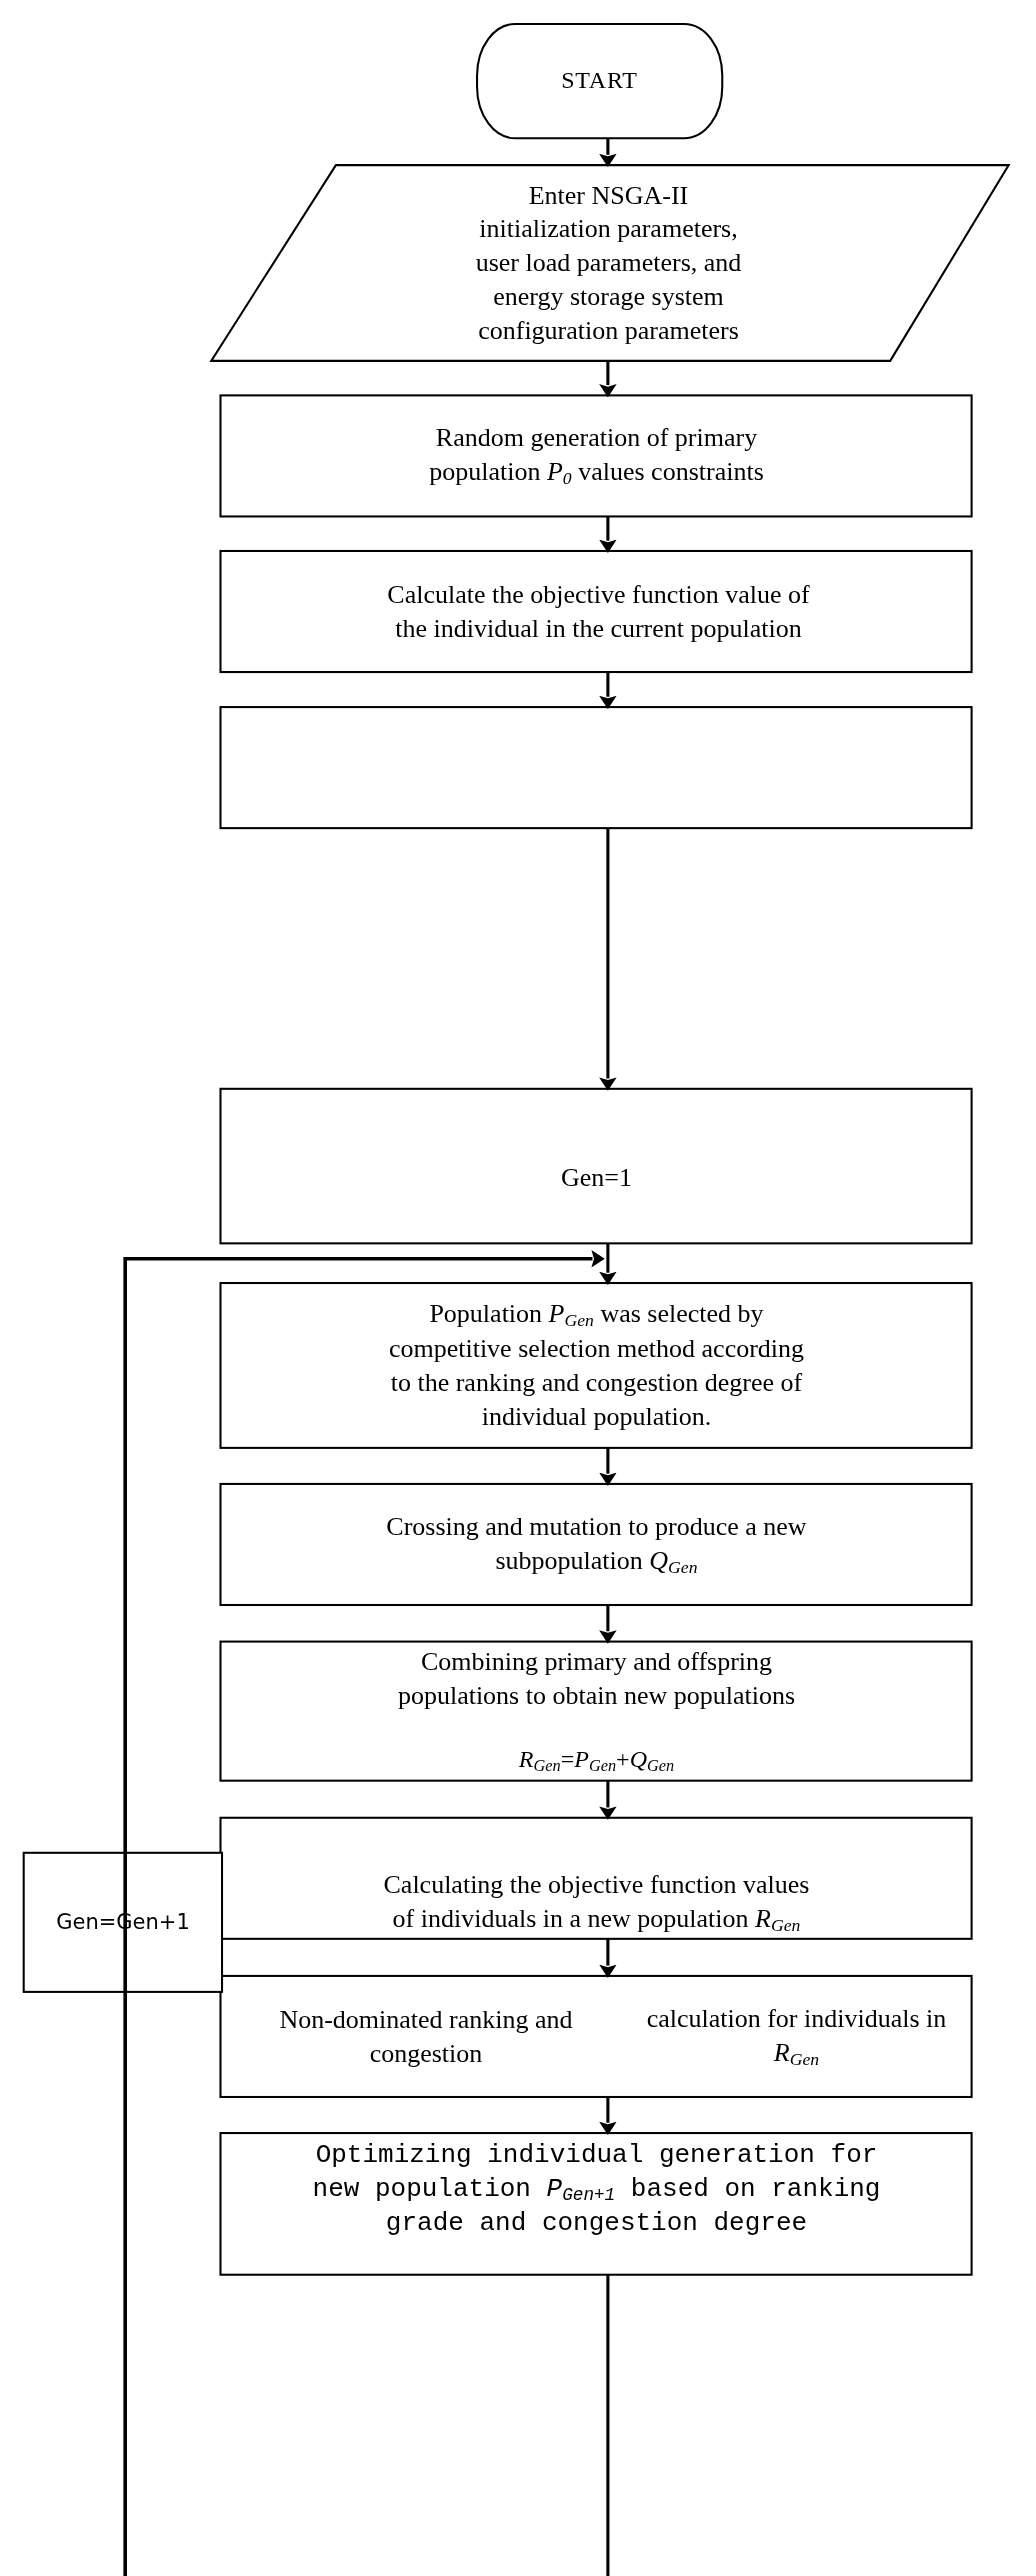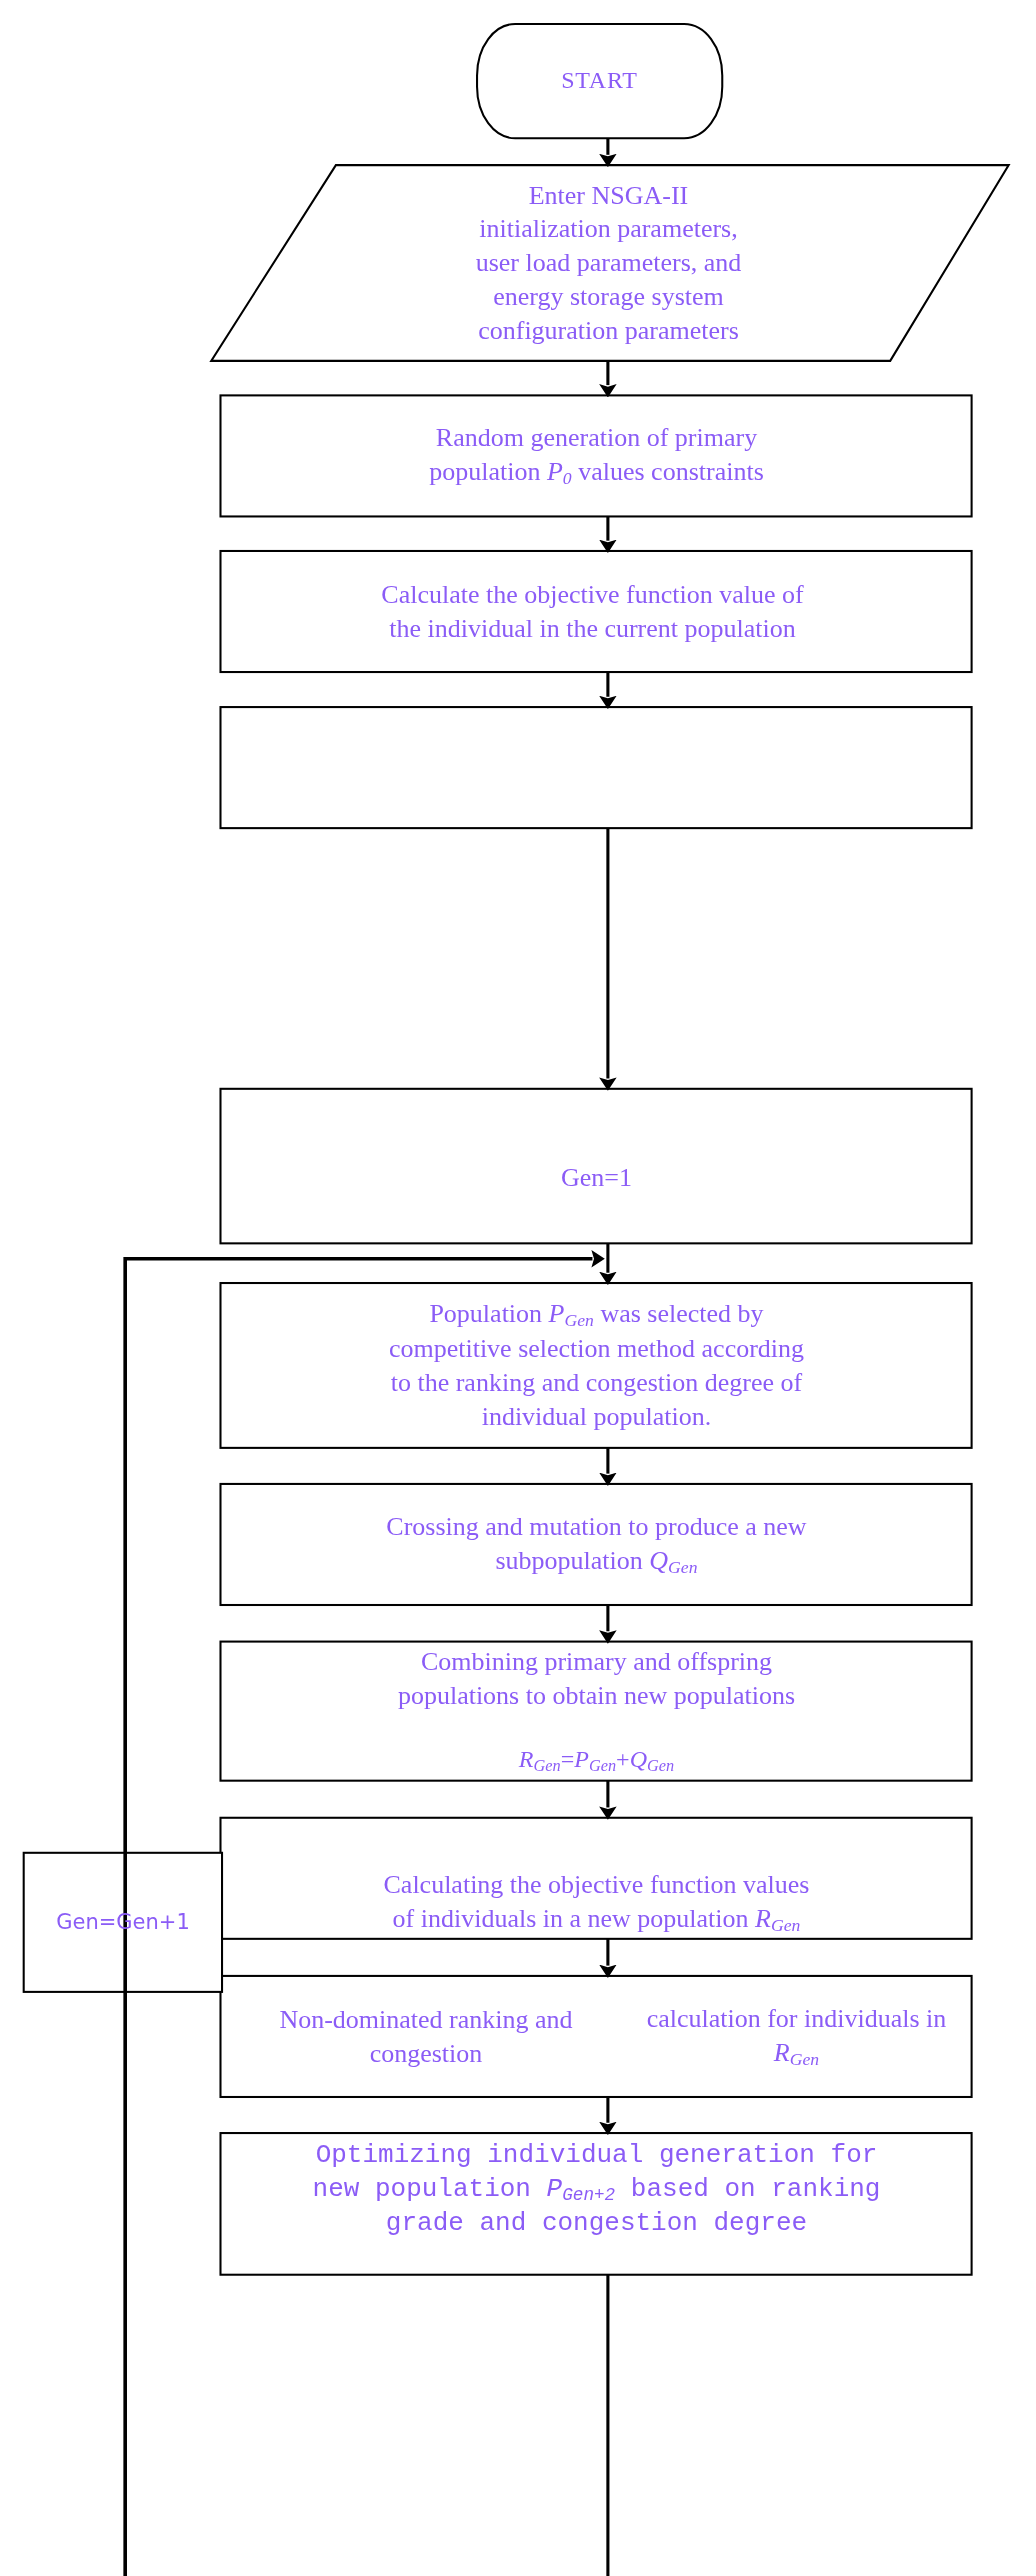--- a/index.html
+++ b/index.html
@@ -31,7 +31,7 @@
     justify-content: center;
     text-align: center;
     font-family: "Liberation Serif", "DejaVu Serif", serif;
-    color: #8b5cf6;
+    color: #000000;
     line-height: 1.30;
     box-sizing: border-box;
     white-space: pre-line;

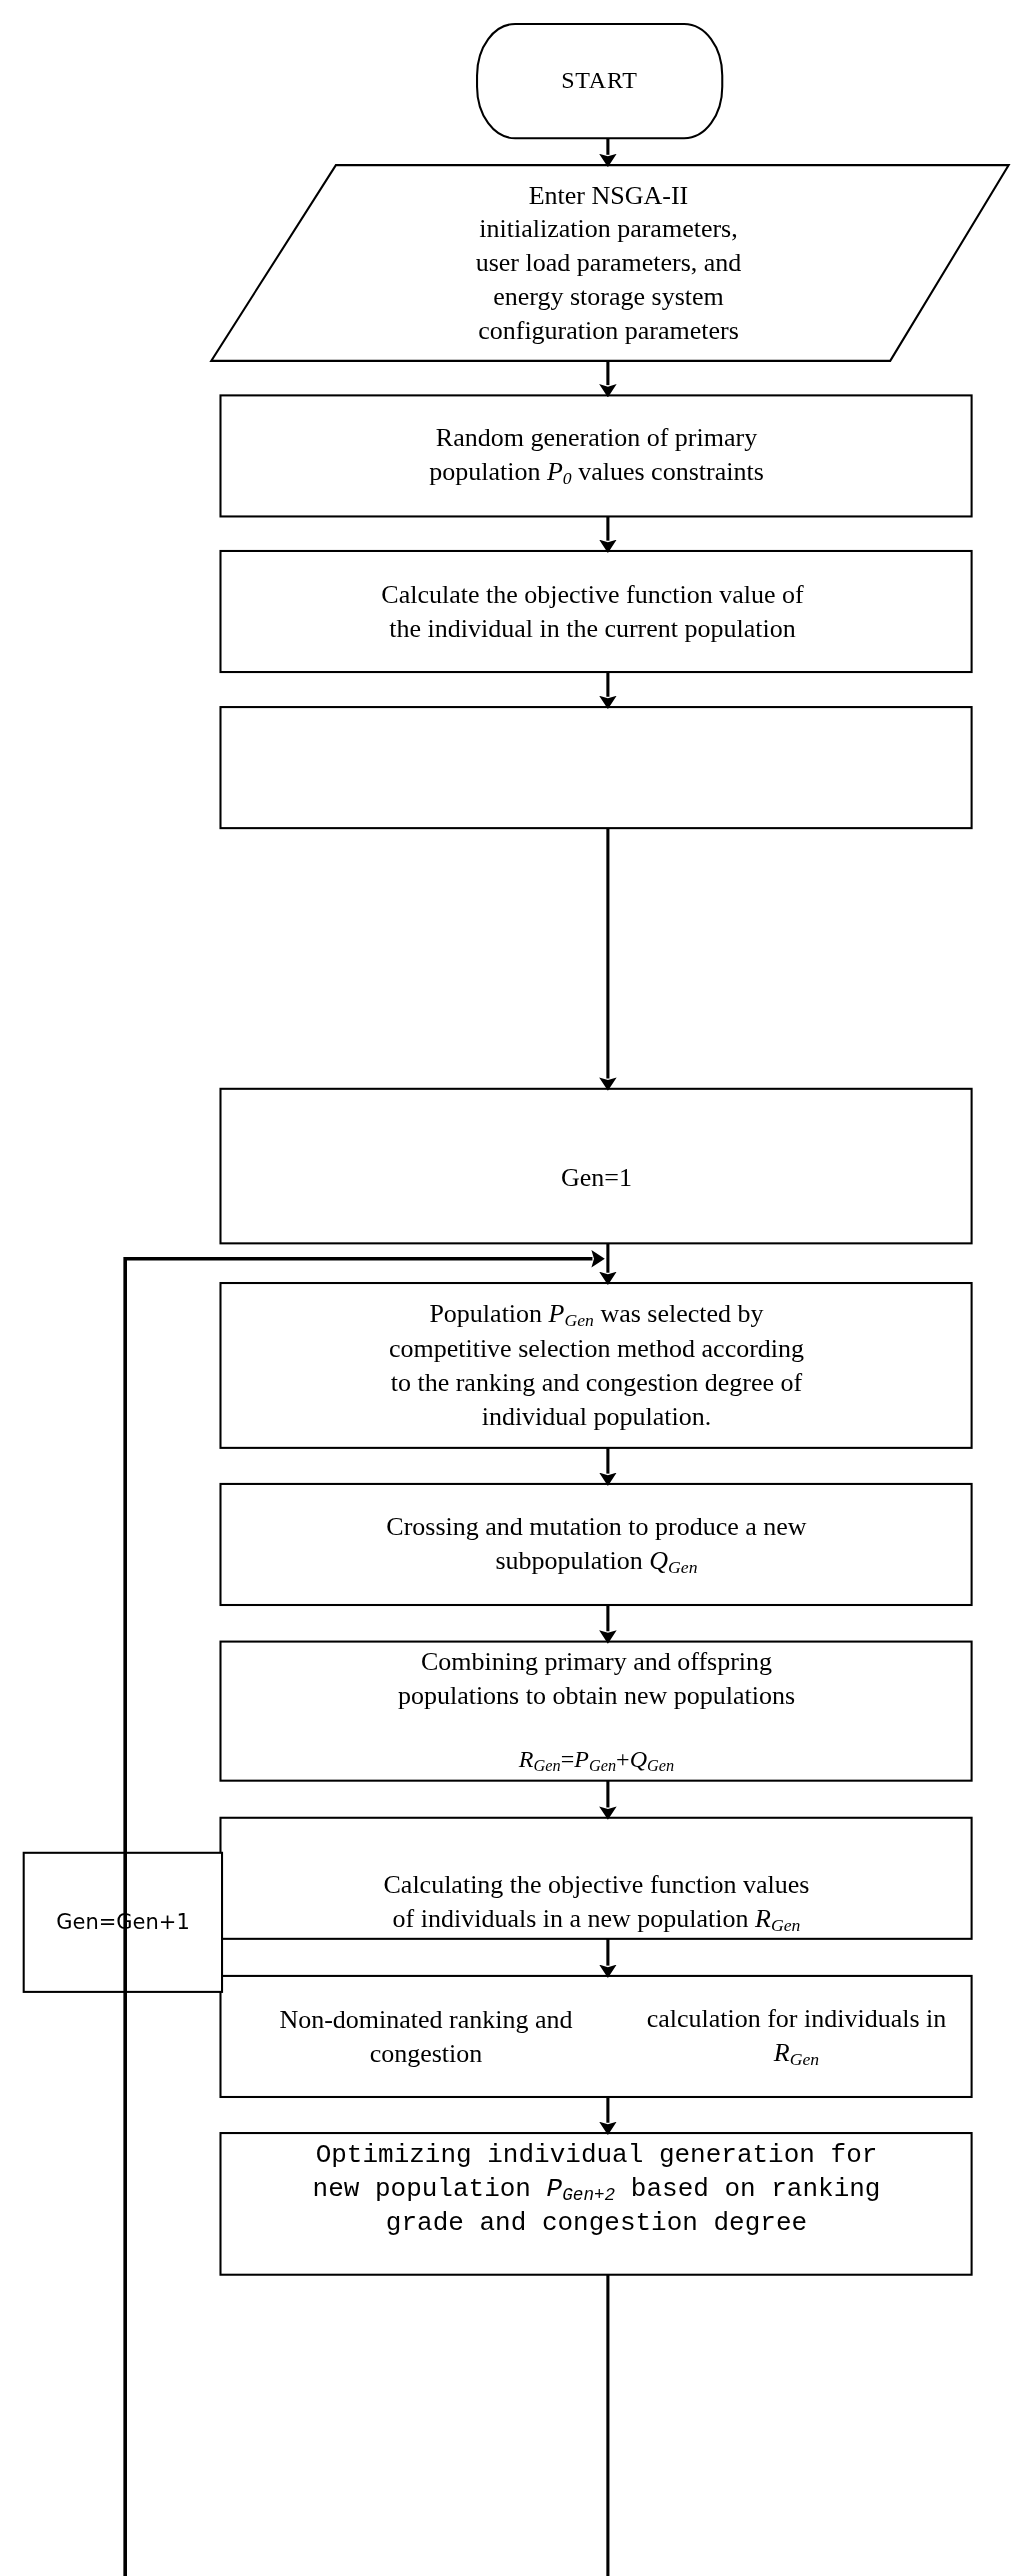--- a/index.html
+++ b/index.html
@@ -132,7 +132,7 @@
     <div><span>population </span><span class="ital">P</span><sub class="ital">0</sub><span> values constraints</span></div>
   </div>
 
-  <div class="node-text proc-text" style="left:222px; top:551px; width:741px; height:121px;">Calculate the objective function value of
+  <div class="node-text proc-text" style="left:228px; top:551px; width:741px; height:121px;">Calculate the objective function value of
 the individual in the current population</div>
 
 

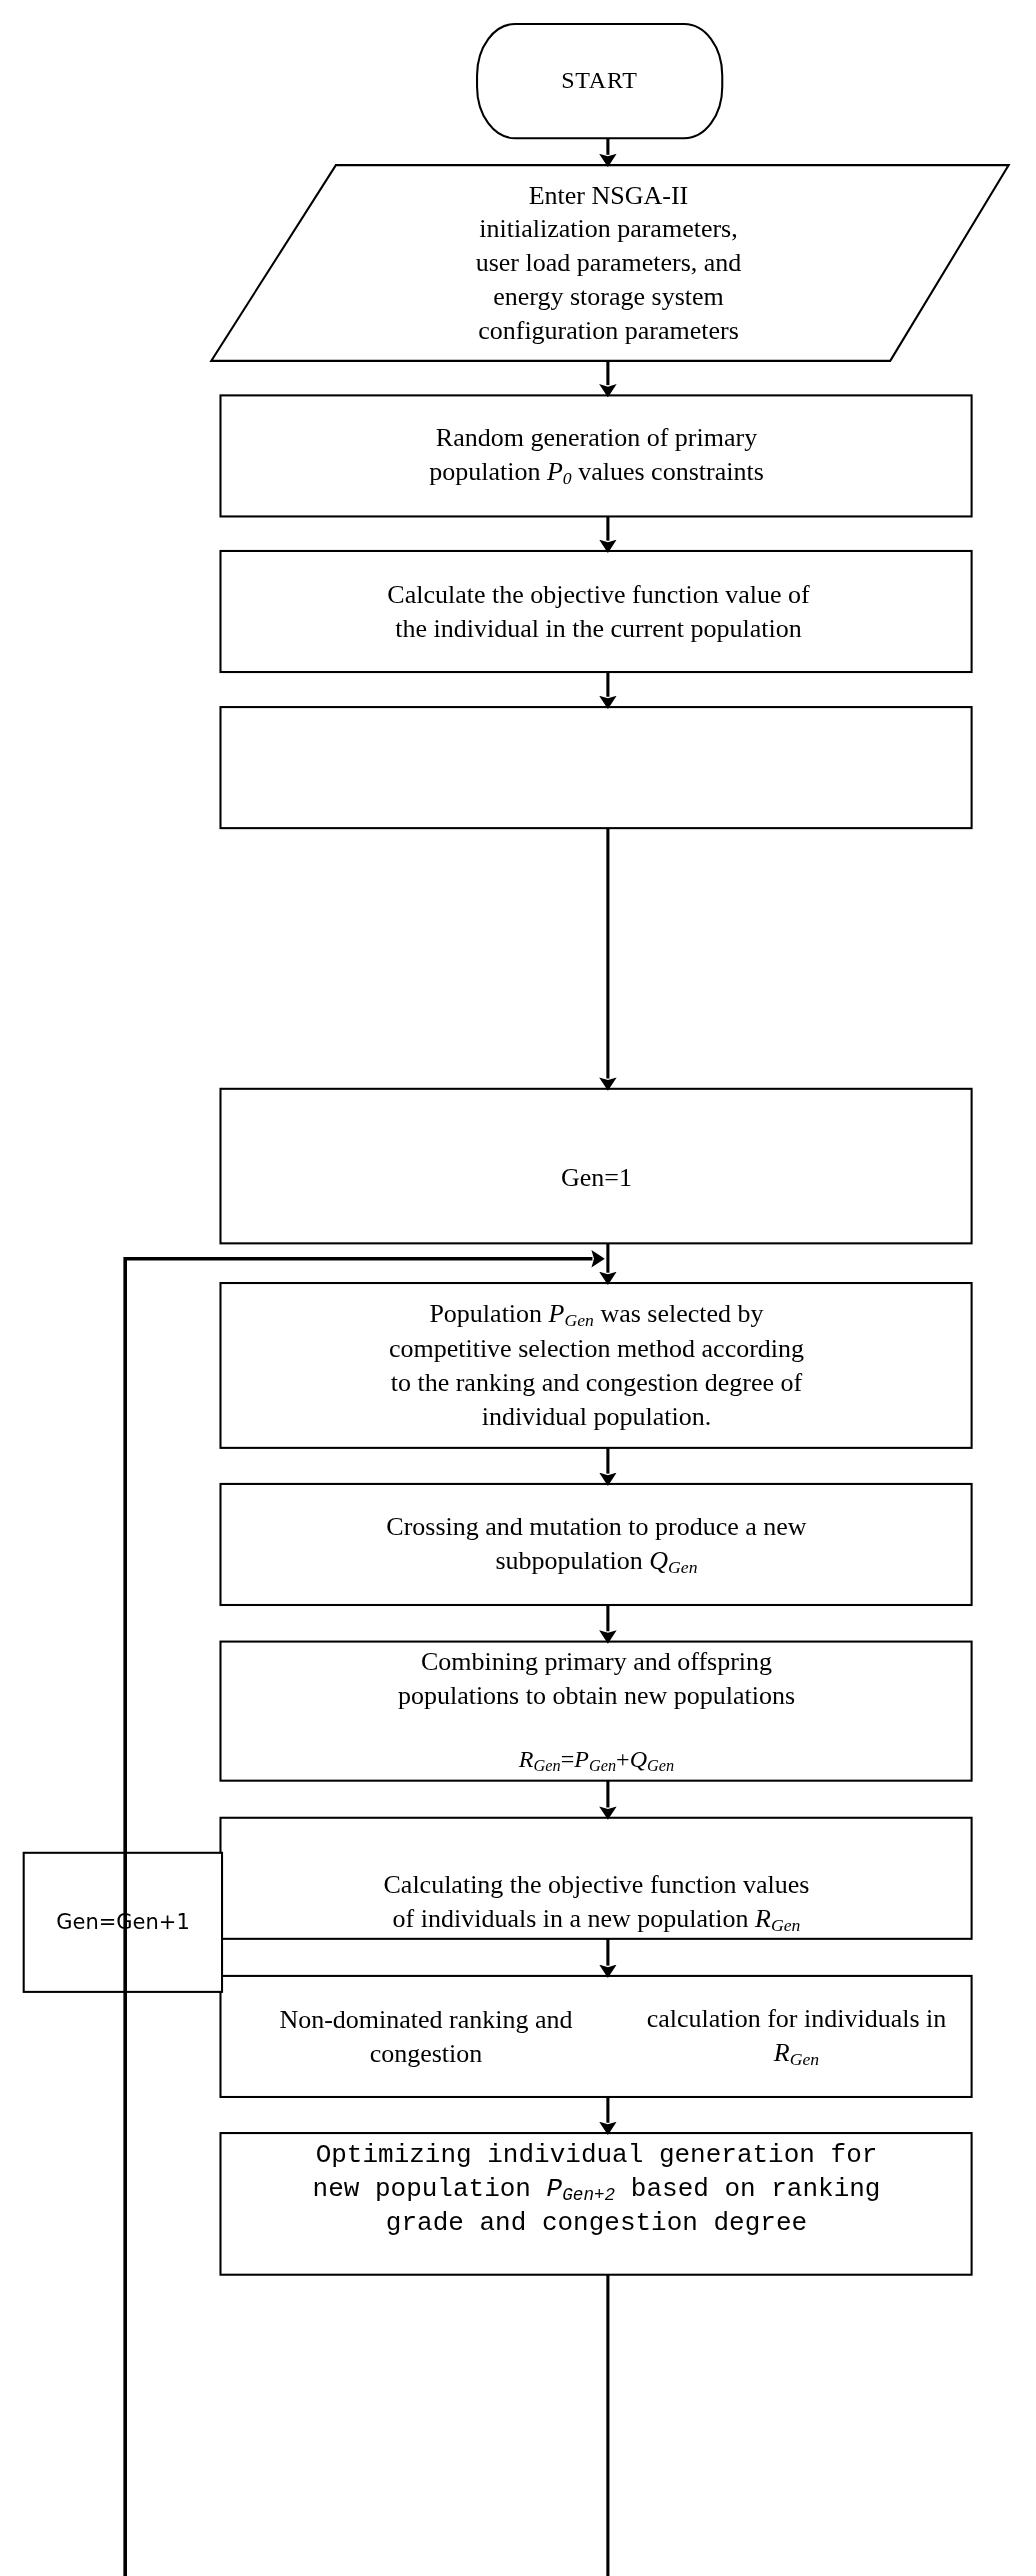--- a/index.html
+++ b/index.html
@@ -170,7 +170,7 @@
 
   <div class="node-text proc-text" style="left:226px; top:2133px; width:741px; height:114px; flex-direction:column;font-family:Liberation Mono, monospace;">
     <div><span>Optimizing individual generation for</span></div>
-    <div><span>new population </span><span class="ital">P</span><sub class="ital">Gen+2</sub><span> based on ranking</span></div>
+    <div><span>new population </span><span class="ital">P</span><sub class="ital">Gen+1</sub><span> based on ranking</span></div>
     <div><span>grade and congestion degree</span></div>
   </div>
 

